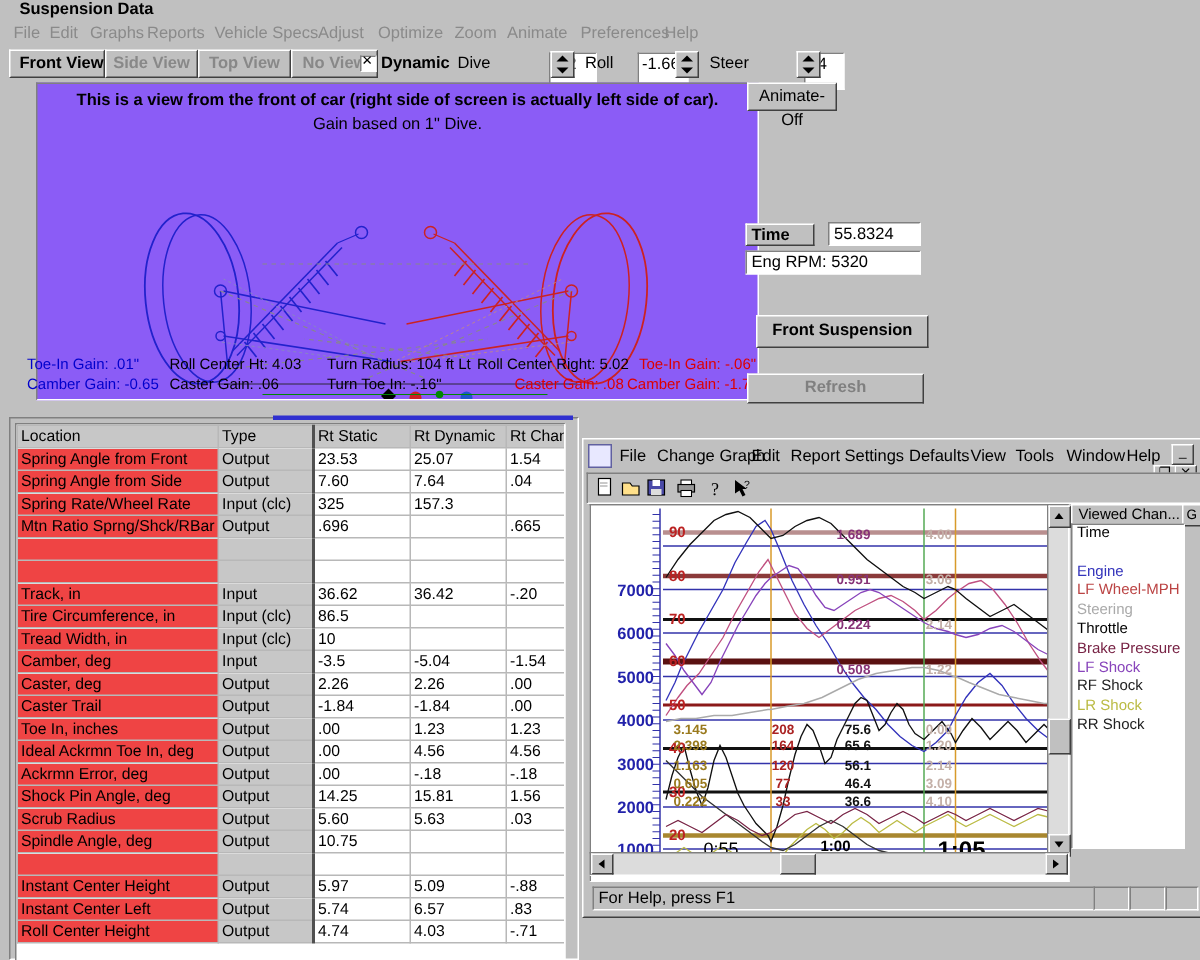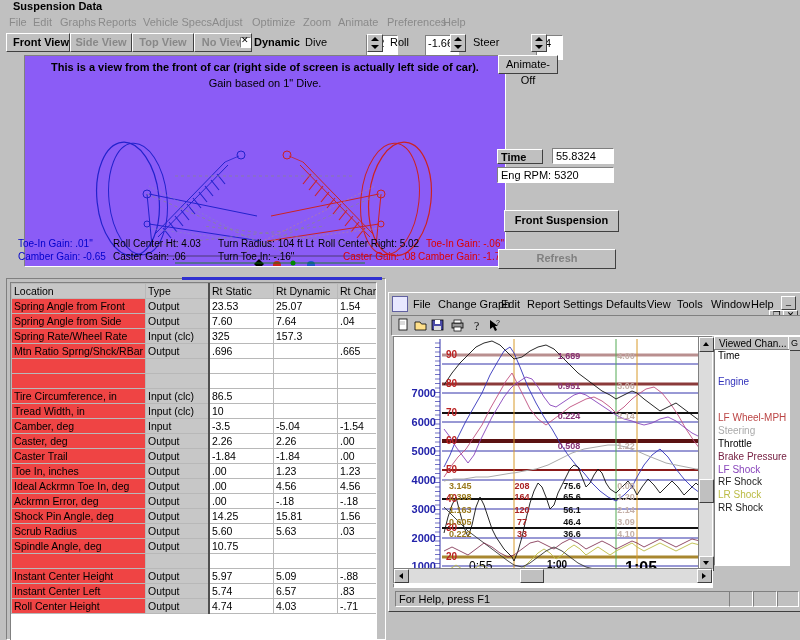--- a/index.html
+++ b/index.html
@@ -303,6 +303,13 @@
             <td class="c2"></td>
             <td class="c3"></td>
             <td class="c4"></td>
+          </tr>
+          <tr>
+            <td class="c0">Track, in</td>
+            <td class="c1">Input</td>
+            <td class="c2">36.62</td>
+            <td class="c3">36.42</td>
+            <td class="c4">-.20</td>
           </tr>
           <tr>
             <td class="c0">Tire Circumference, in</td>

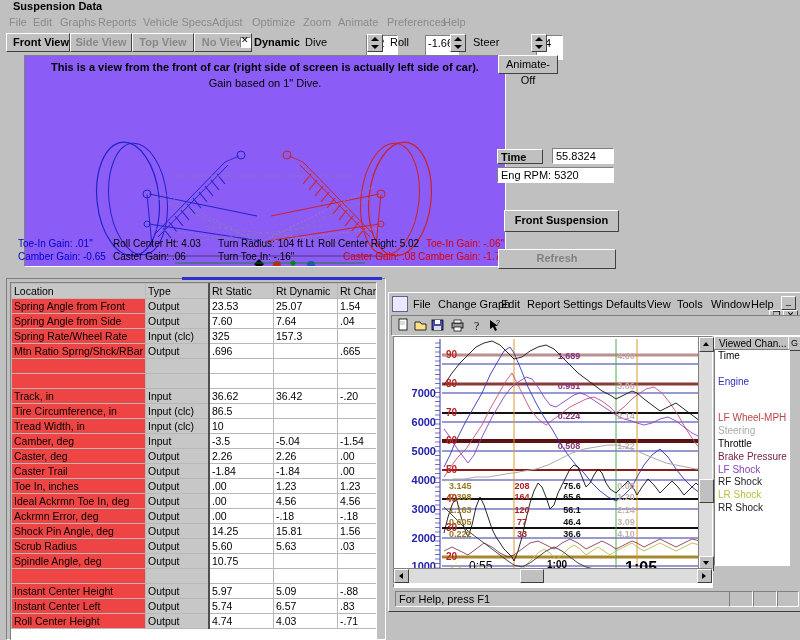--- a/index.html
+++ b/index.html
@@ -706,7 +706,7 @@
           <div class="chanrow" style="color: rgb(0, 0, 0);">Time</div>
           <div class="chanrow">&nbsp;</div>
           <div class="chanrow" style="color: rgb(51, 51, 187);">Engine</div>
-          <div class="chanrow" style="color: rgb(187, 68, 68); margin-top: 24px;">LF Wheel-MPH</div>
+          <div class="chanrow" style="color: rgb(187, 68, 68);">LF Wheel-MPH</div>
           <div class="chanrow" style="color: rgb(170, 170, 170);">Steering</div>
           <div class="chanrow" style="color: rgb(0, 0, 0);">Throttle</div>
           <div class="chanrow" style="color: rgb(119, 34, 68);">Brake Pressure</div>

